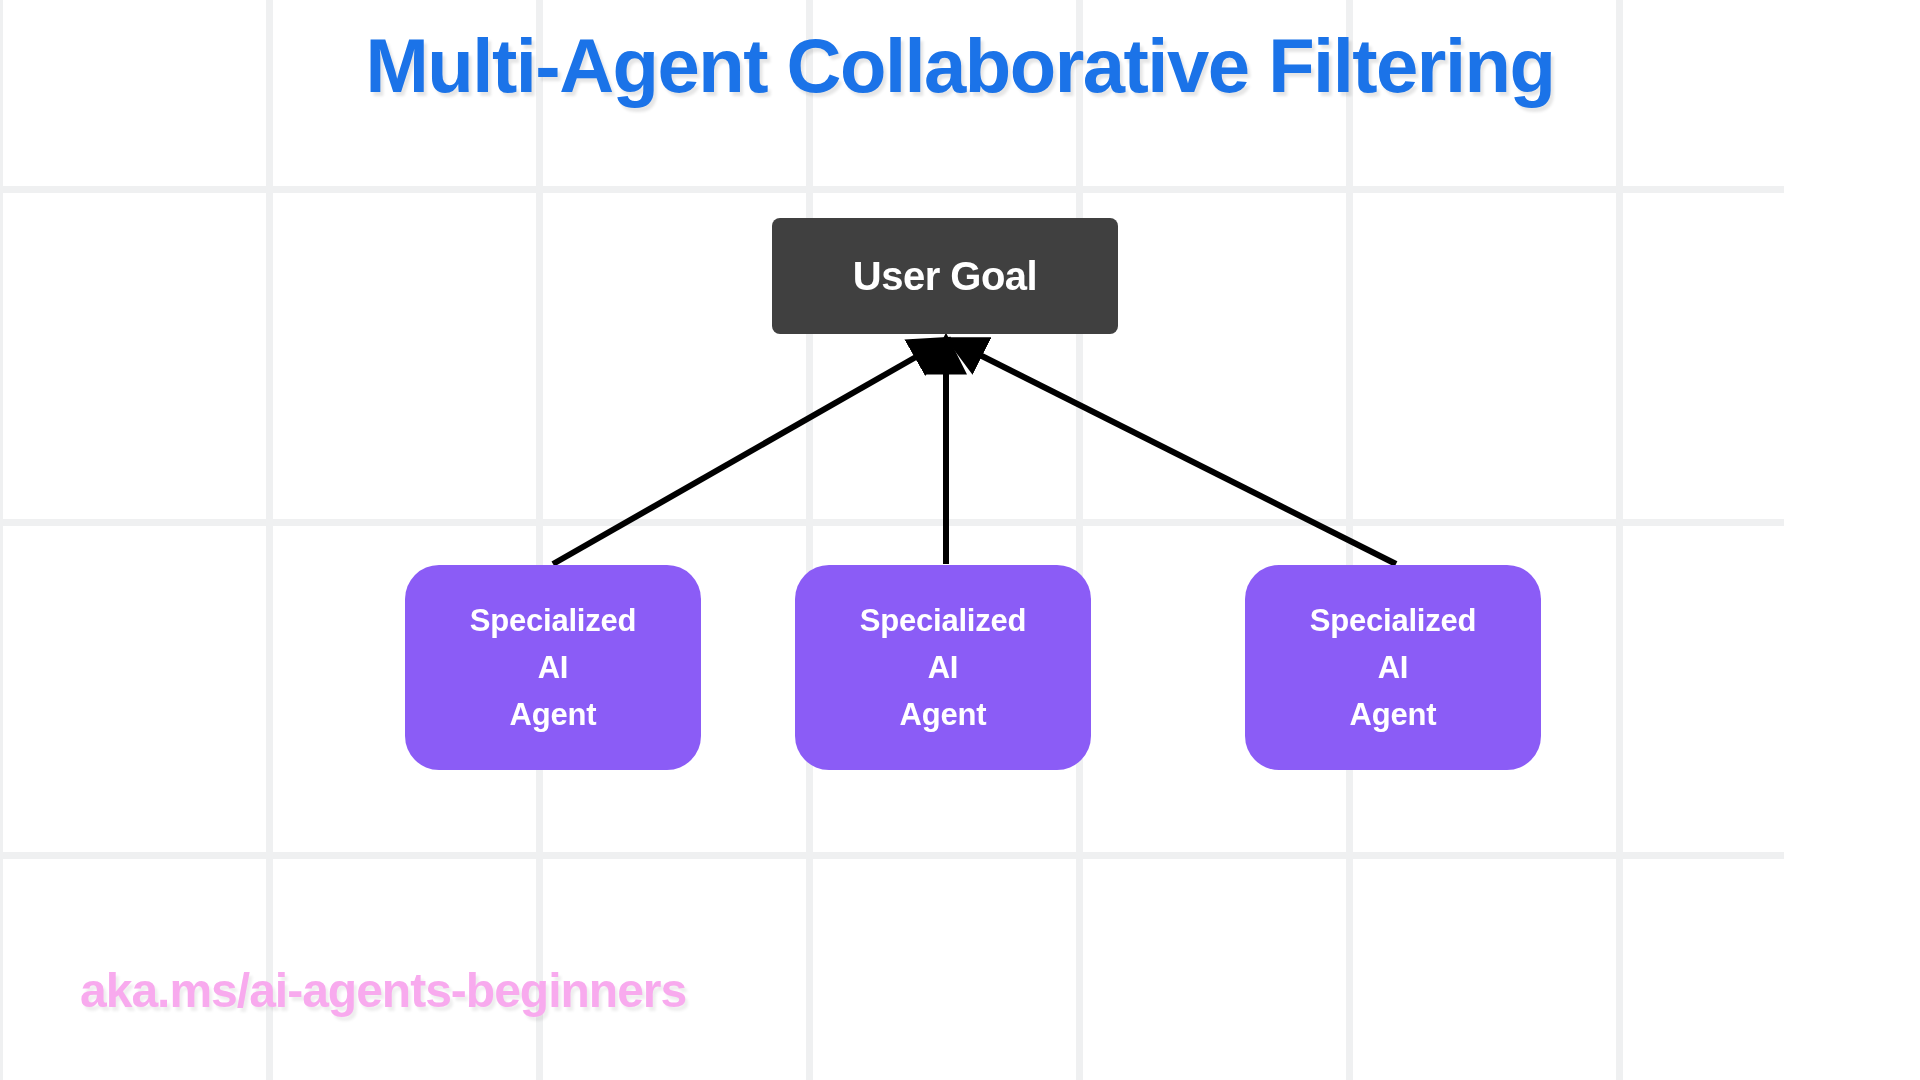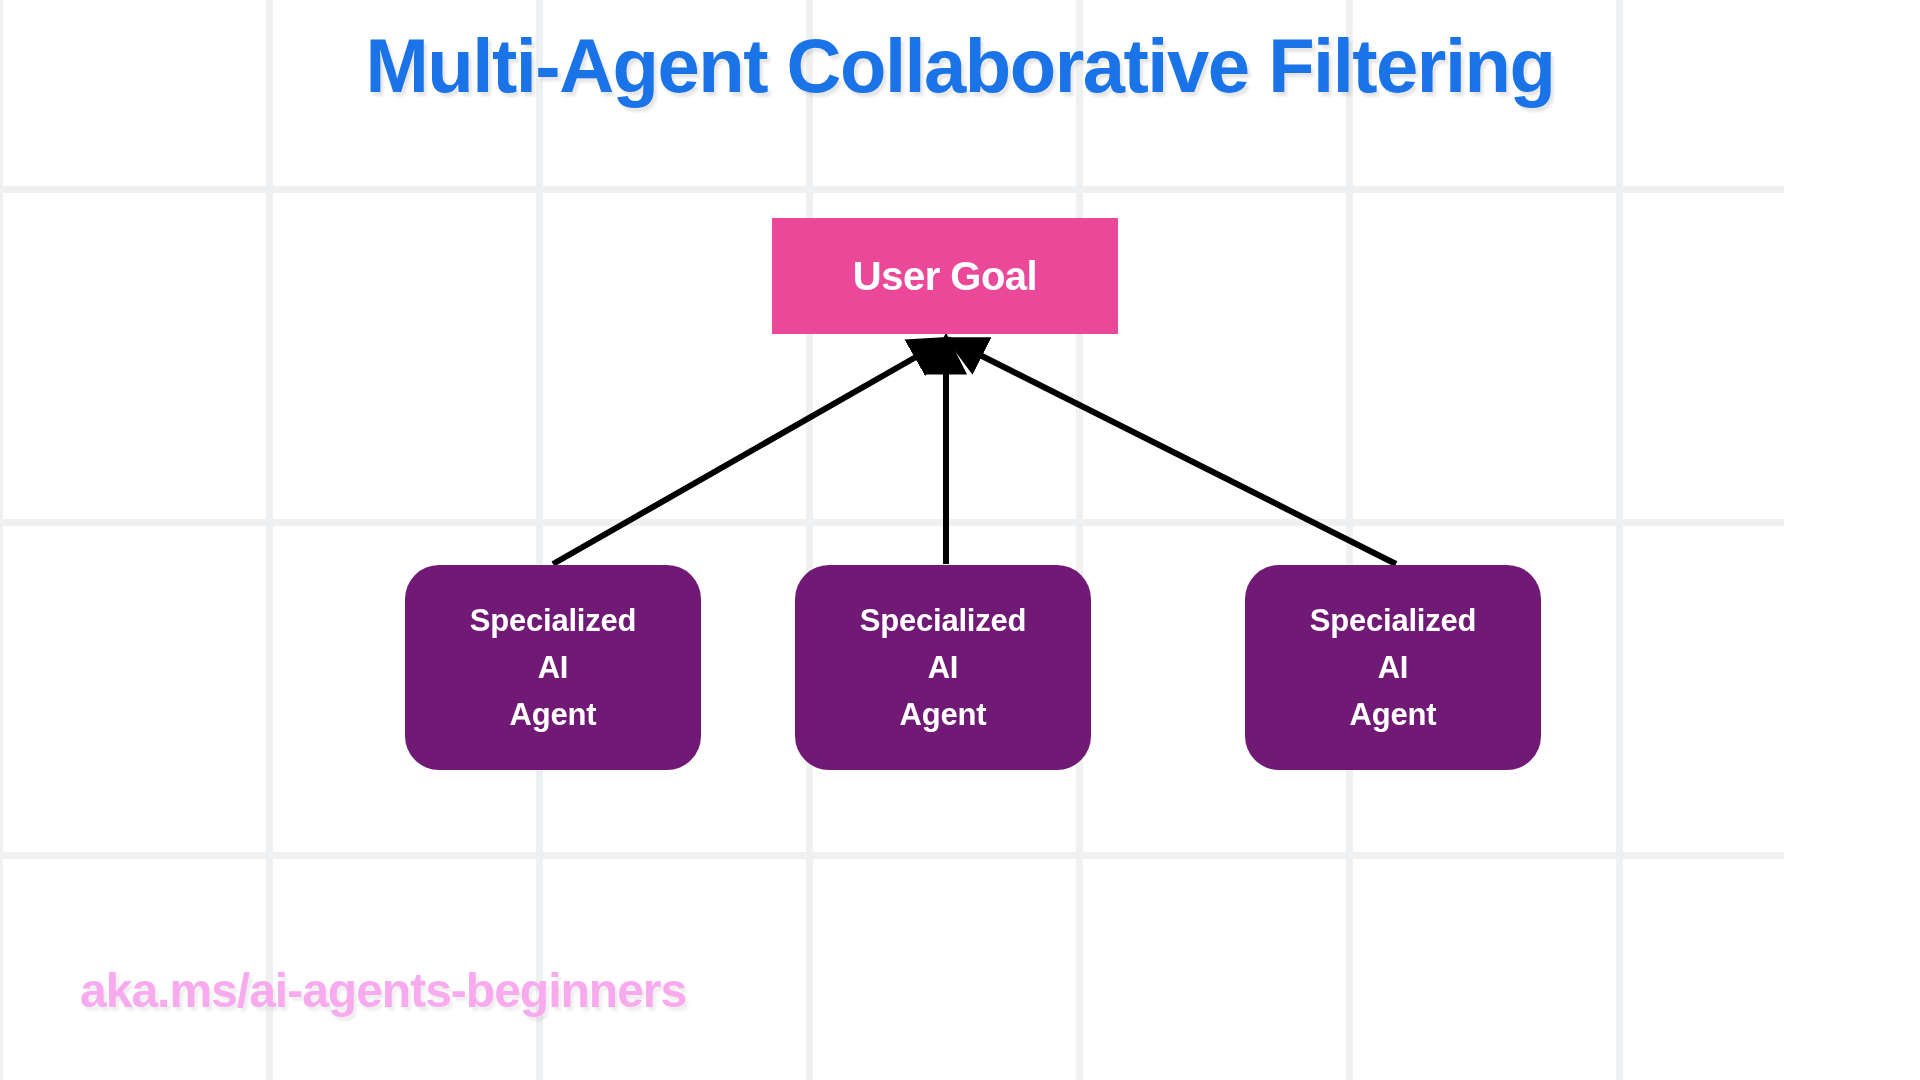--- a/index.html
+++ b/index.html
@@ -70,8 +70,8 @@
     top: 218px;
     width: 346px;
     height: 116px;
-    background: #ec4899;
-    border-radius: 0px;
+    background: #404040;
+    border-radius: 8px;
     font-size: 40px;
     letter-spacing: -0.5px;
   }

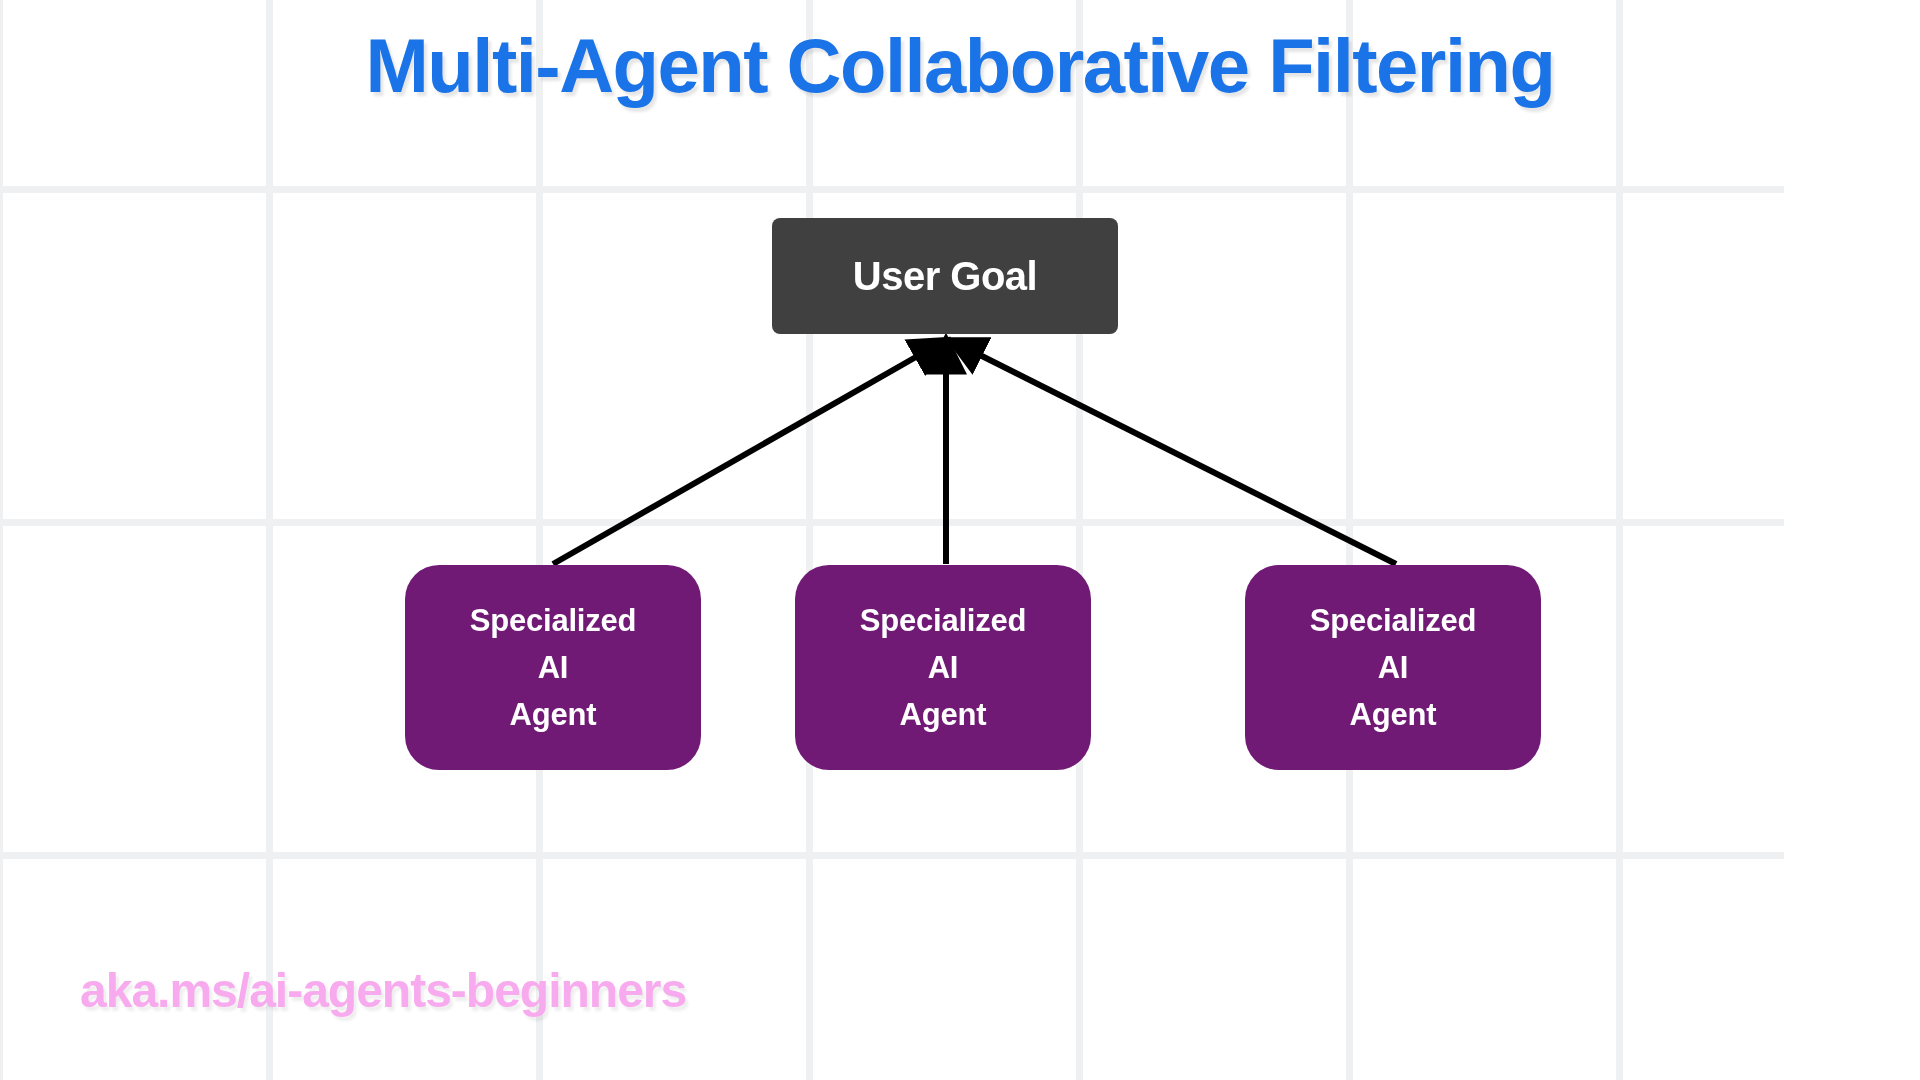--- a/index.html
+++ b/index.html
@@ -79,7 +79,7 @@
   .agent-node {
     width: 296px;
     height: 205px;
-    background: #701a75;
+    background: #8b5cf6;
     border-radius: 34px;
     font-size: 31px;
     line-height: 1.52;

